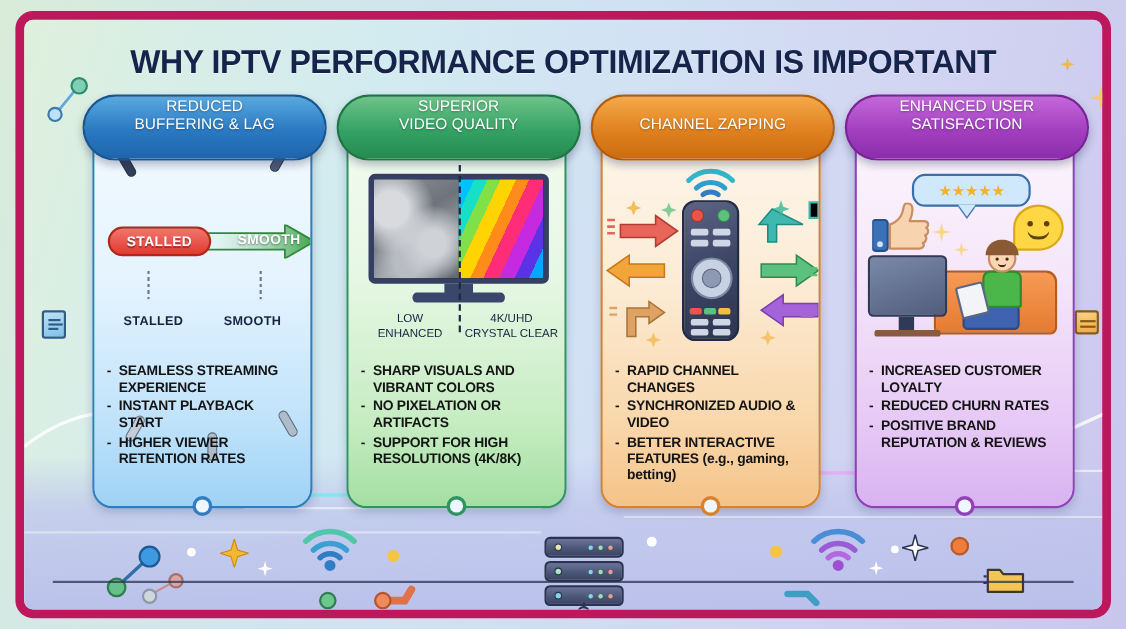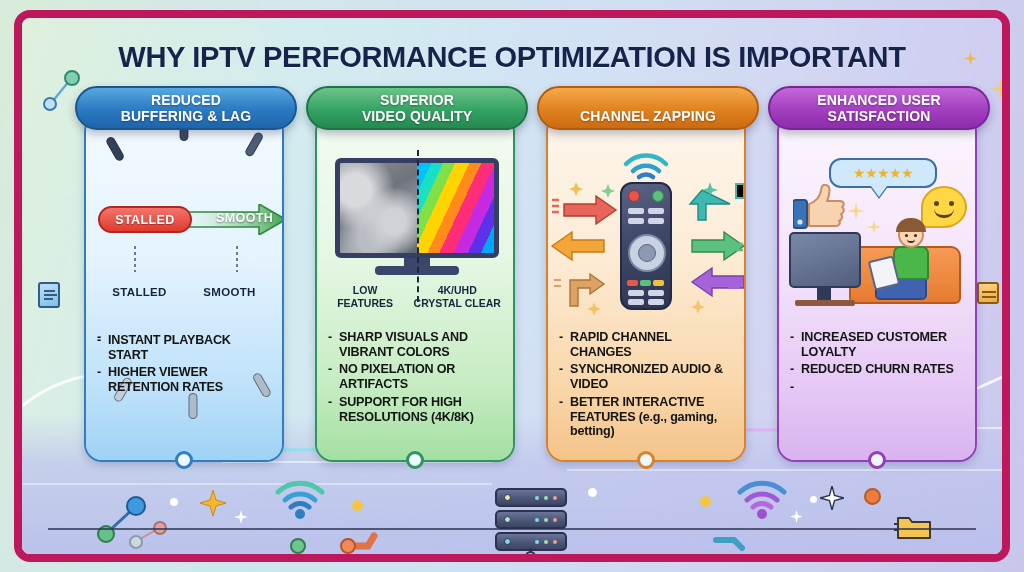--- a/index.html
+++ b/index.html
@@ -66,10 +66,10 @@
 
   
   .hdr {
-    position:absolute; top:-30px; left:-11px; width:222px; height:44px;
+    position:absolute; top:-30px; left:-11px; width:222px; height:60px;
     border-radius:30px; border:2px solid;
-    display:flex; align-items:center; justify-content:center; text-align:center;
-    color:#fff; font-weight:bold; font-size:14px; line-height:1.15;
+    display:flex; justify-content:center; text-align:center;
+    color:#fff; font-weight:normal; font-size:14px; line-height:1.15;
     letter-spacing:.1px;
     text-shadow:0 1px 2px rgba(0,0,0,.35);
     box-shadow:0 4px 8px rgba(30,40,80,.3);

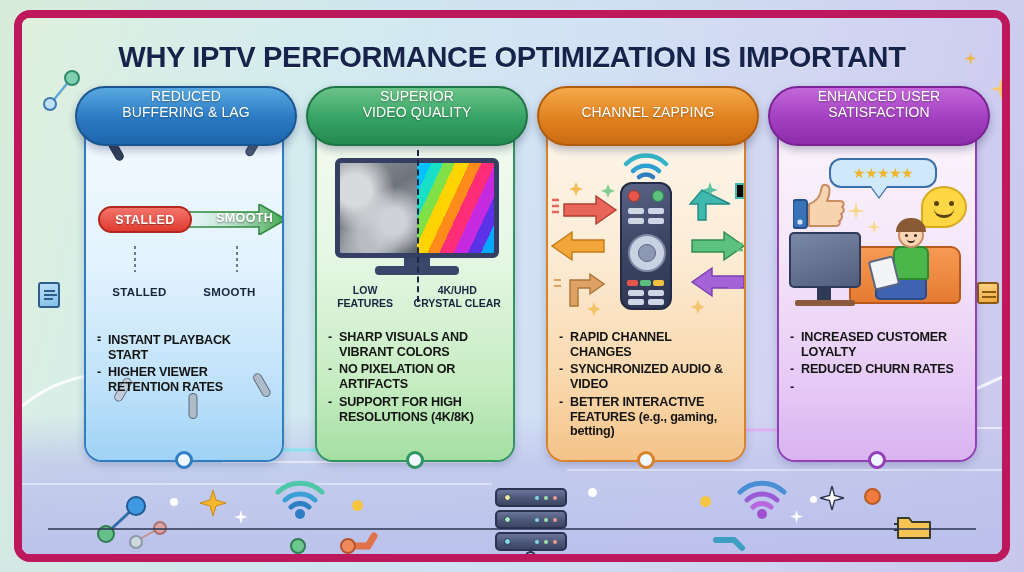--- a/index.html
+++ b/index.html
@@ -154,8 +154,8 @@
   .tv-stand-base { position:absolute; left:50%; margin-left:-42px; top:108px; width:84px; height:9px;
     background:#3b466b; border-radius:4px; }
   .tv-labels {
-    position:absolute; left:0; right:0; top:138px; display:flex; justify-content:flex-start;
-    padding:0 2px; font-size:10.5px; font-weight:bold; color:#16243f; line-height:1.2; text-align:center;
+    position:absolute; left:0; right:0; top:138px; display:flex; justify-content:flex-end;
+    padding:0 2px; font-size:10.5px; font-weight:normal; color:#16243f; line-height:1.2; text-align:center;
   }
   .tv-labels div { width:48%; }
 

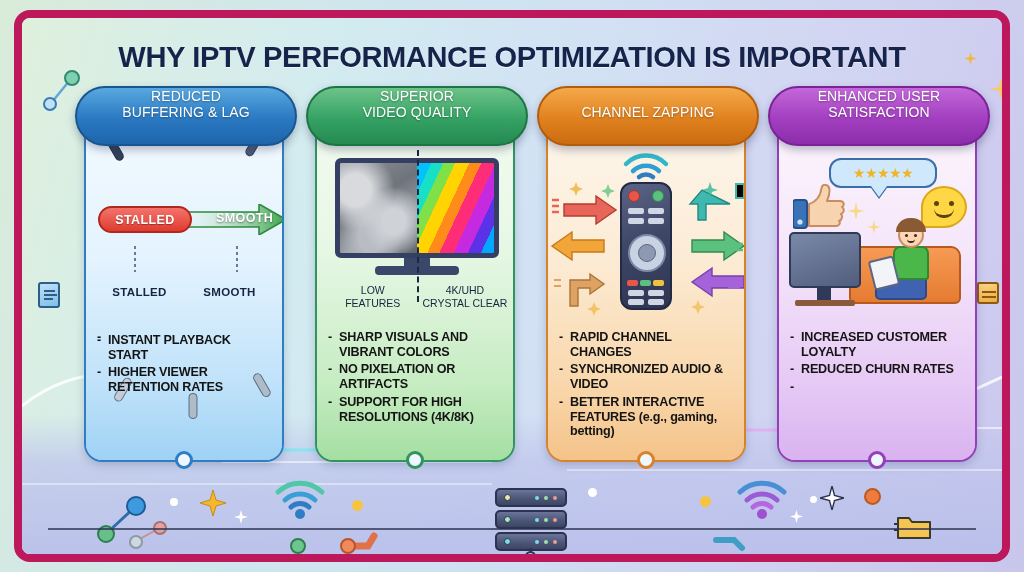--- a/index.html
+++ b/index.html
@@ -415,7 +415,7 @@
         <div class="tv-labels">
           <div>
             <span>LOW</span><br>
-            <span>FEATURES</span>
+            <span>ENHANCED</span>
           </div>
           <div>
             <span>4K/UHD</span><br>

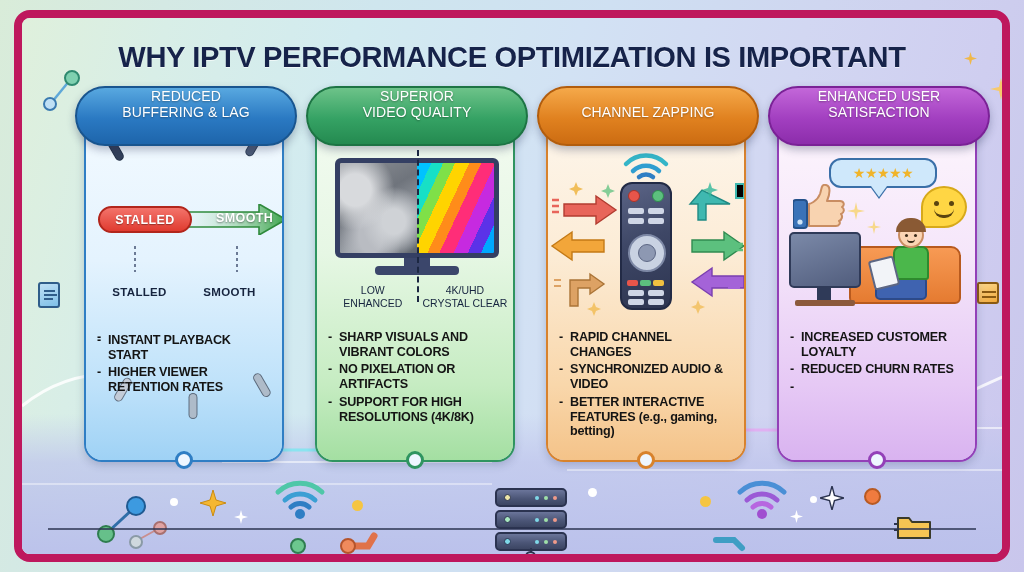--- a/index.html
+++ b/index.html
@@ -389,7 +389,7 @@
         </div>
       </div>
       <ul class="bullets">
-        <li><span class="dash">-</span></li>
+        <li><span class="dash">-</span><span>SEAMLESS STREAMING EXPERIENCE</span></li>
         <li><span class="dash">-</span><span>INSTANT PLAYBACK START</span></li>
         <li><span class="dash">-</span><span>HIGHER VIEWER RETENTION RATES</span></li>
       </ul>

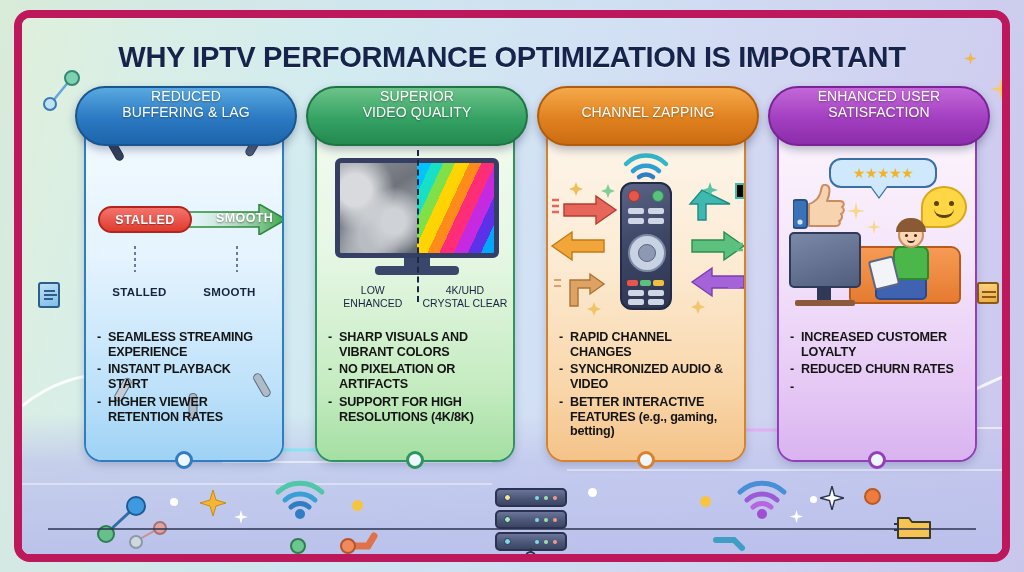--- a/index.html
+++ b/index.html
@@ -537,7 +537,7 @@
       <ul class="bullets">
         <li><span class="dash">-</span><span>INCREASED CUSTOMER LOYALTY</span></li>
         <li><span class="dash">-</span><span>REDUCED CHURN RATES</span></li>
-        <li><span class="dash">-</span></li>
+        <li><span class="dash">-</span><span>POSITIVE BRAND REPUTATION &amp; REVIEWS</span></li>
       </ul>
     </div>
     <div class="hdr">

